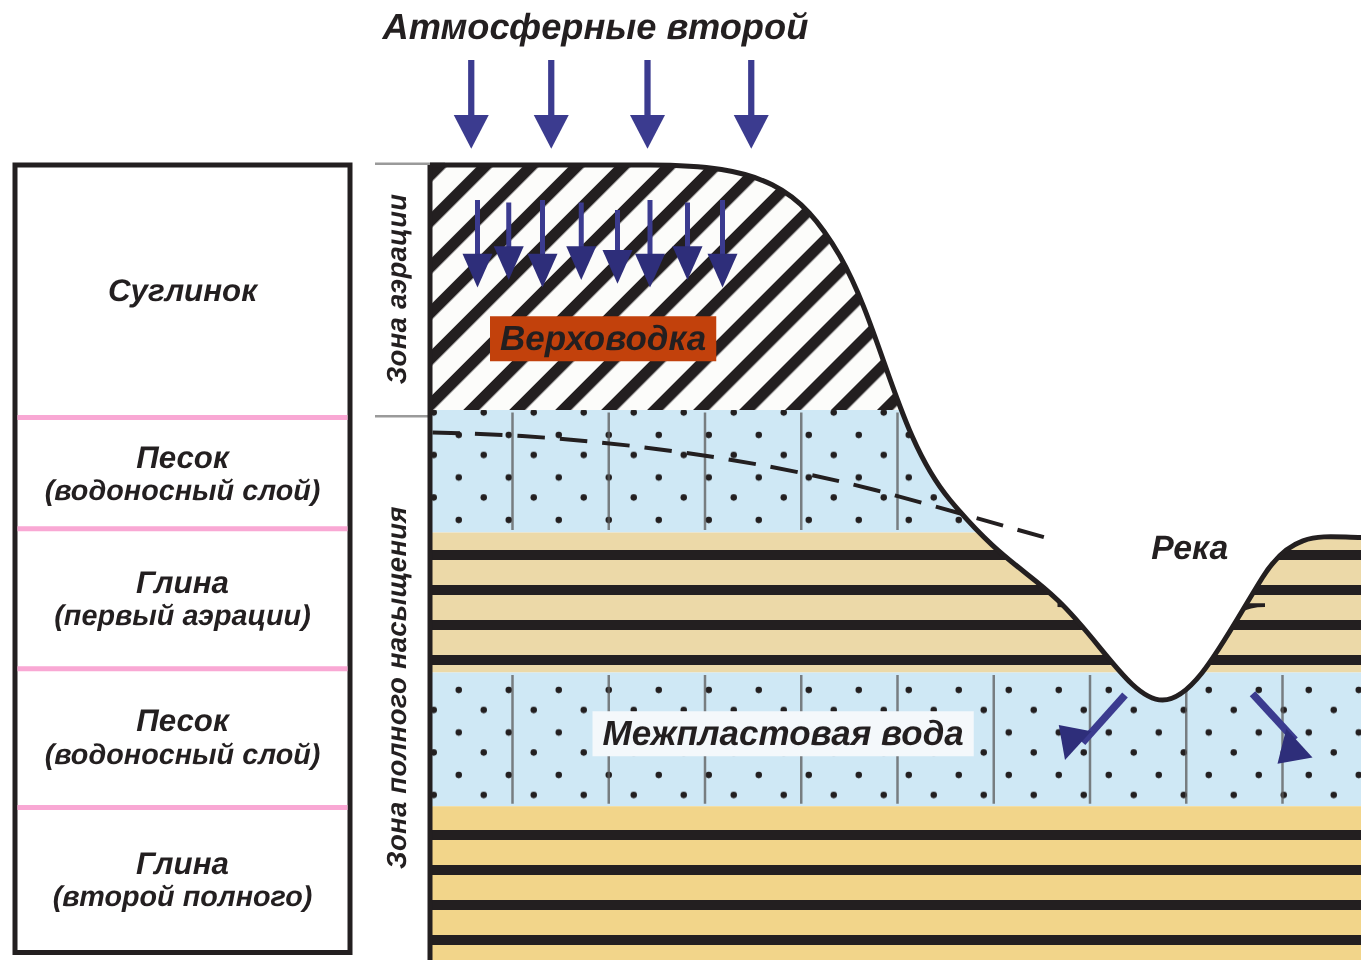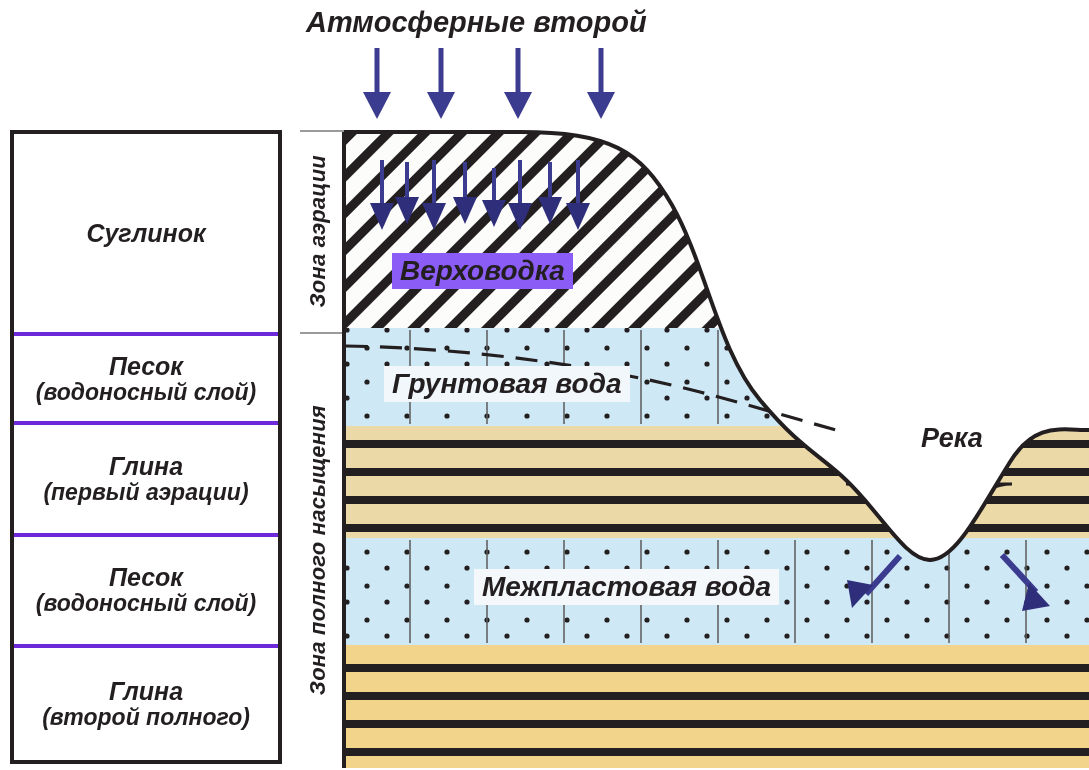--- a/index.html
+++ b/index.html
@@ -11,7 +11,7 @@
   
   .legend{position:absolute;left:10px;top:130px;width:272px;height:634px;
           border:4px solid #231f20;box-sizing:border-box;background:#fff;}
-  .legend-row{box-sizing:border-box;border-bottom:4px solid #6d28d9;
+  .legend-row{box-sizing:border-box;border-bottom:4px solid #f9a8d4;
               display:flex;flex-direction:column;align-items:center;
               justify-content:center;text-align:center;color:#231f20;}
   .legend-row:last-child{border-bottom:none;}

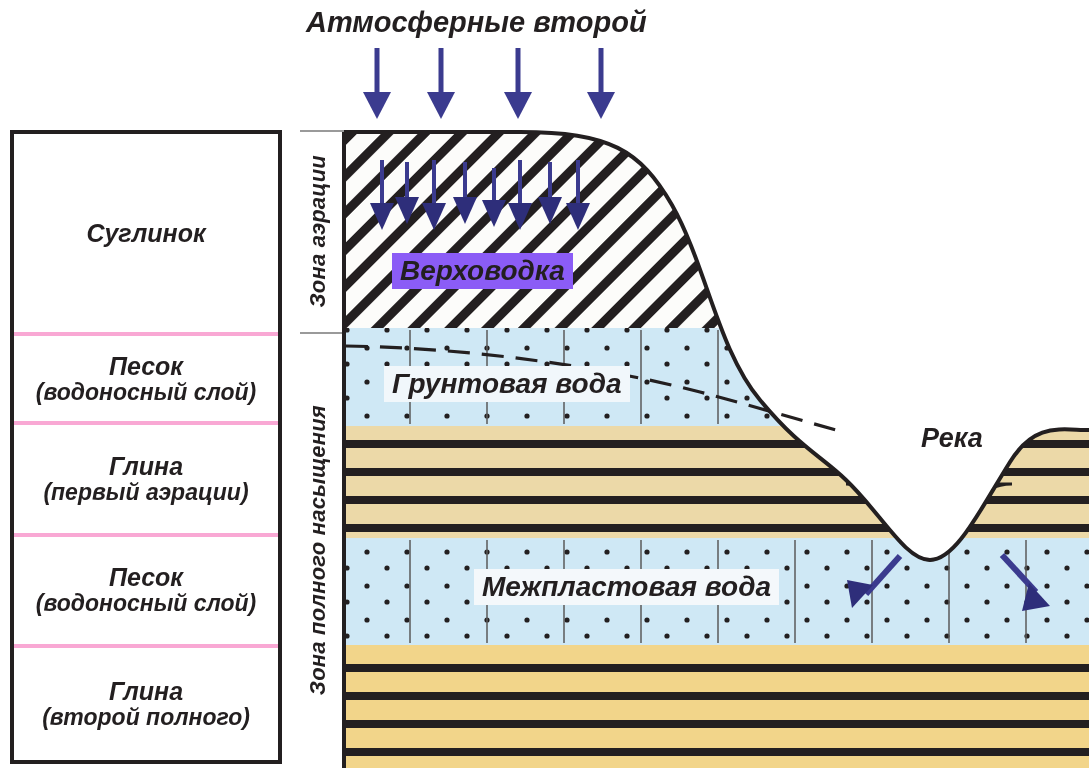--- a/index.html
+++ b/index.html
@@ -31,7 +31,7 @@
              white-space:nowrap;}
   .title-precip{font-size:29px;left:306px;top:6px;}
   .lbl-perched{font-size:28px;left:392px;top:253px;
-               background:#8b5cf6;padding:2px 8px;}
+               background:#c2410c;padding:2px 8px;}
   .lbl-ground{font-size:28px;left:384px;top:366px;
               background:#f1f7fb;padding:2px 8px;}
   .lbl-inter{font-size:28px;left:474px;top:569px;

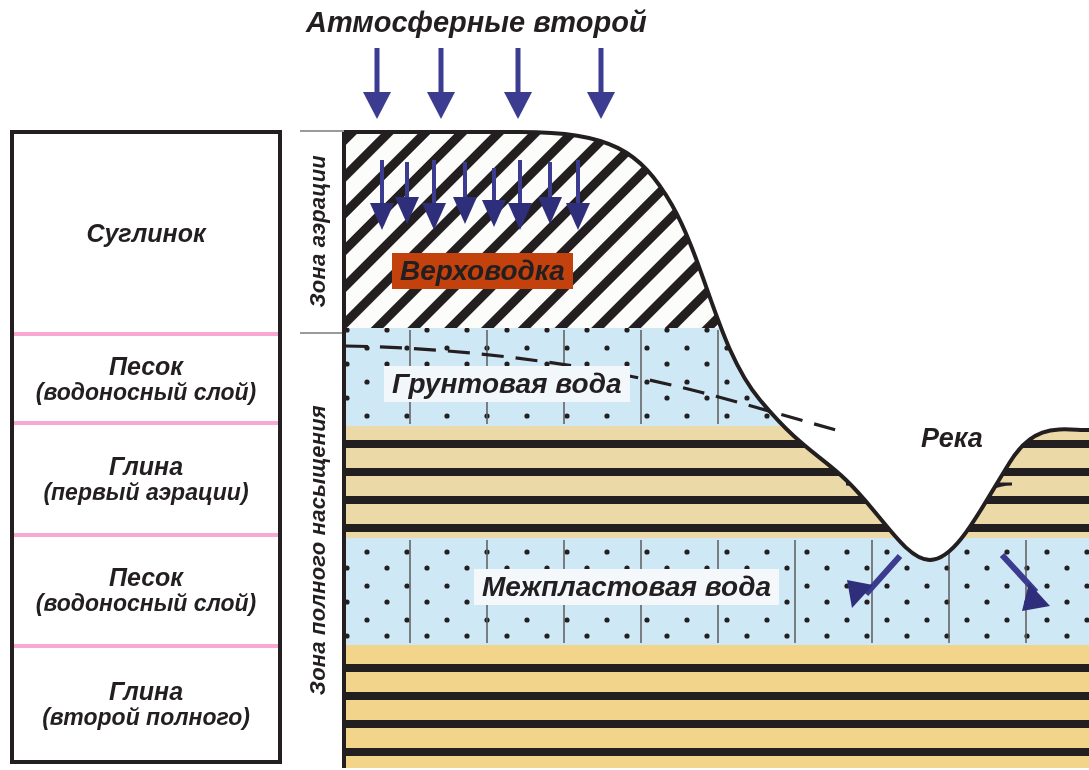--- a/index.html
+++ b/index.html
@@ -232,7 +232,6 @@
 
   <div class="art-label lbl-perched">Верховодка</div>
 
-  <div class="art-label lbl-ground">Грунтовая вода</div>
 
   <div class="art-label lbl-inter">Межпластовая вода</div>
 

